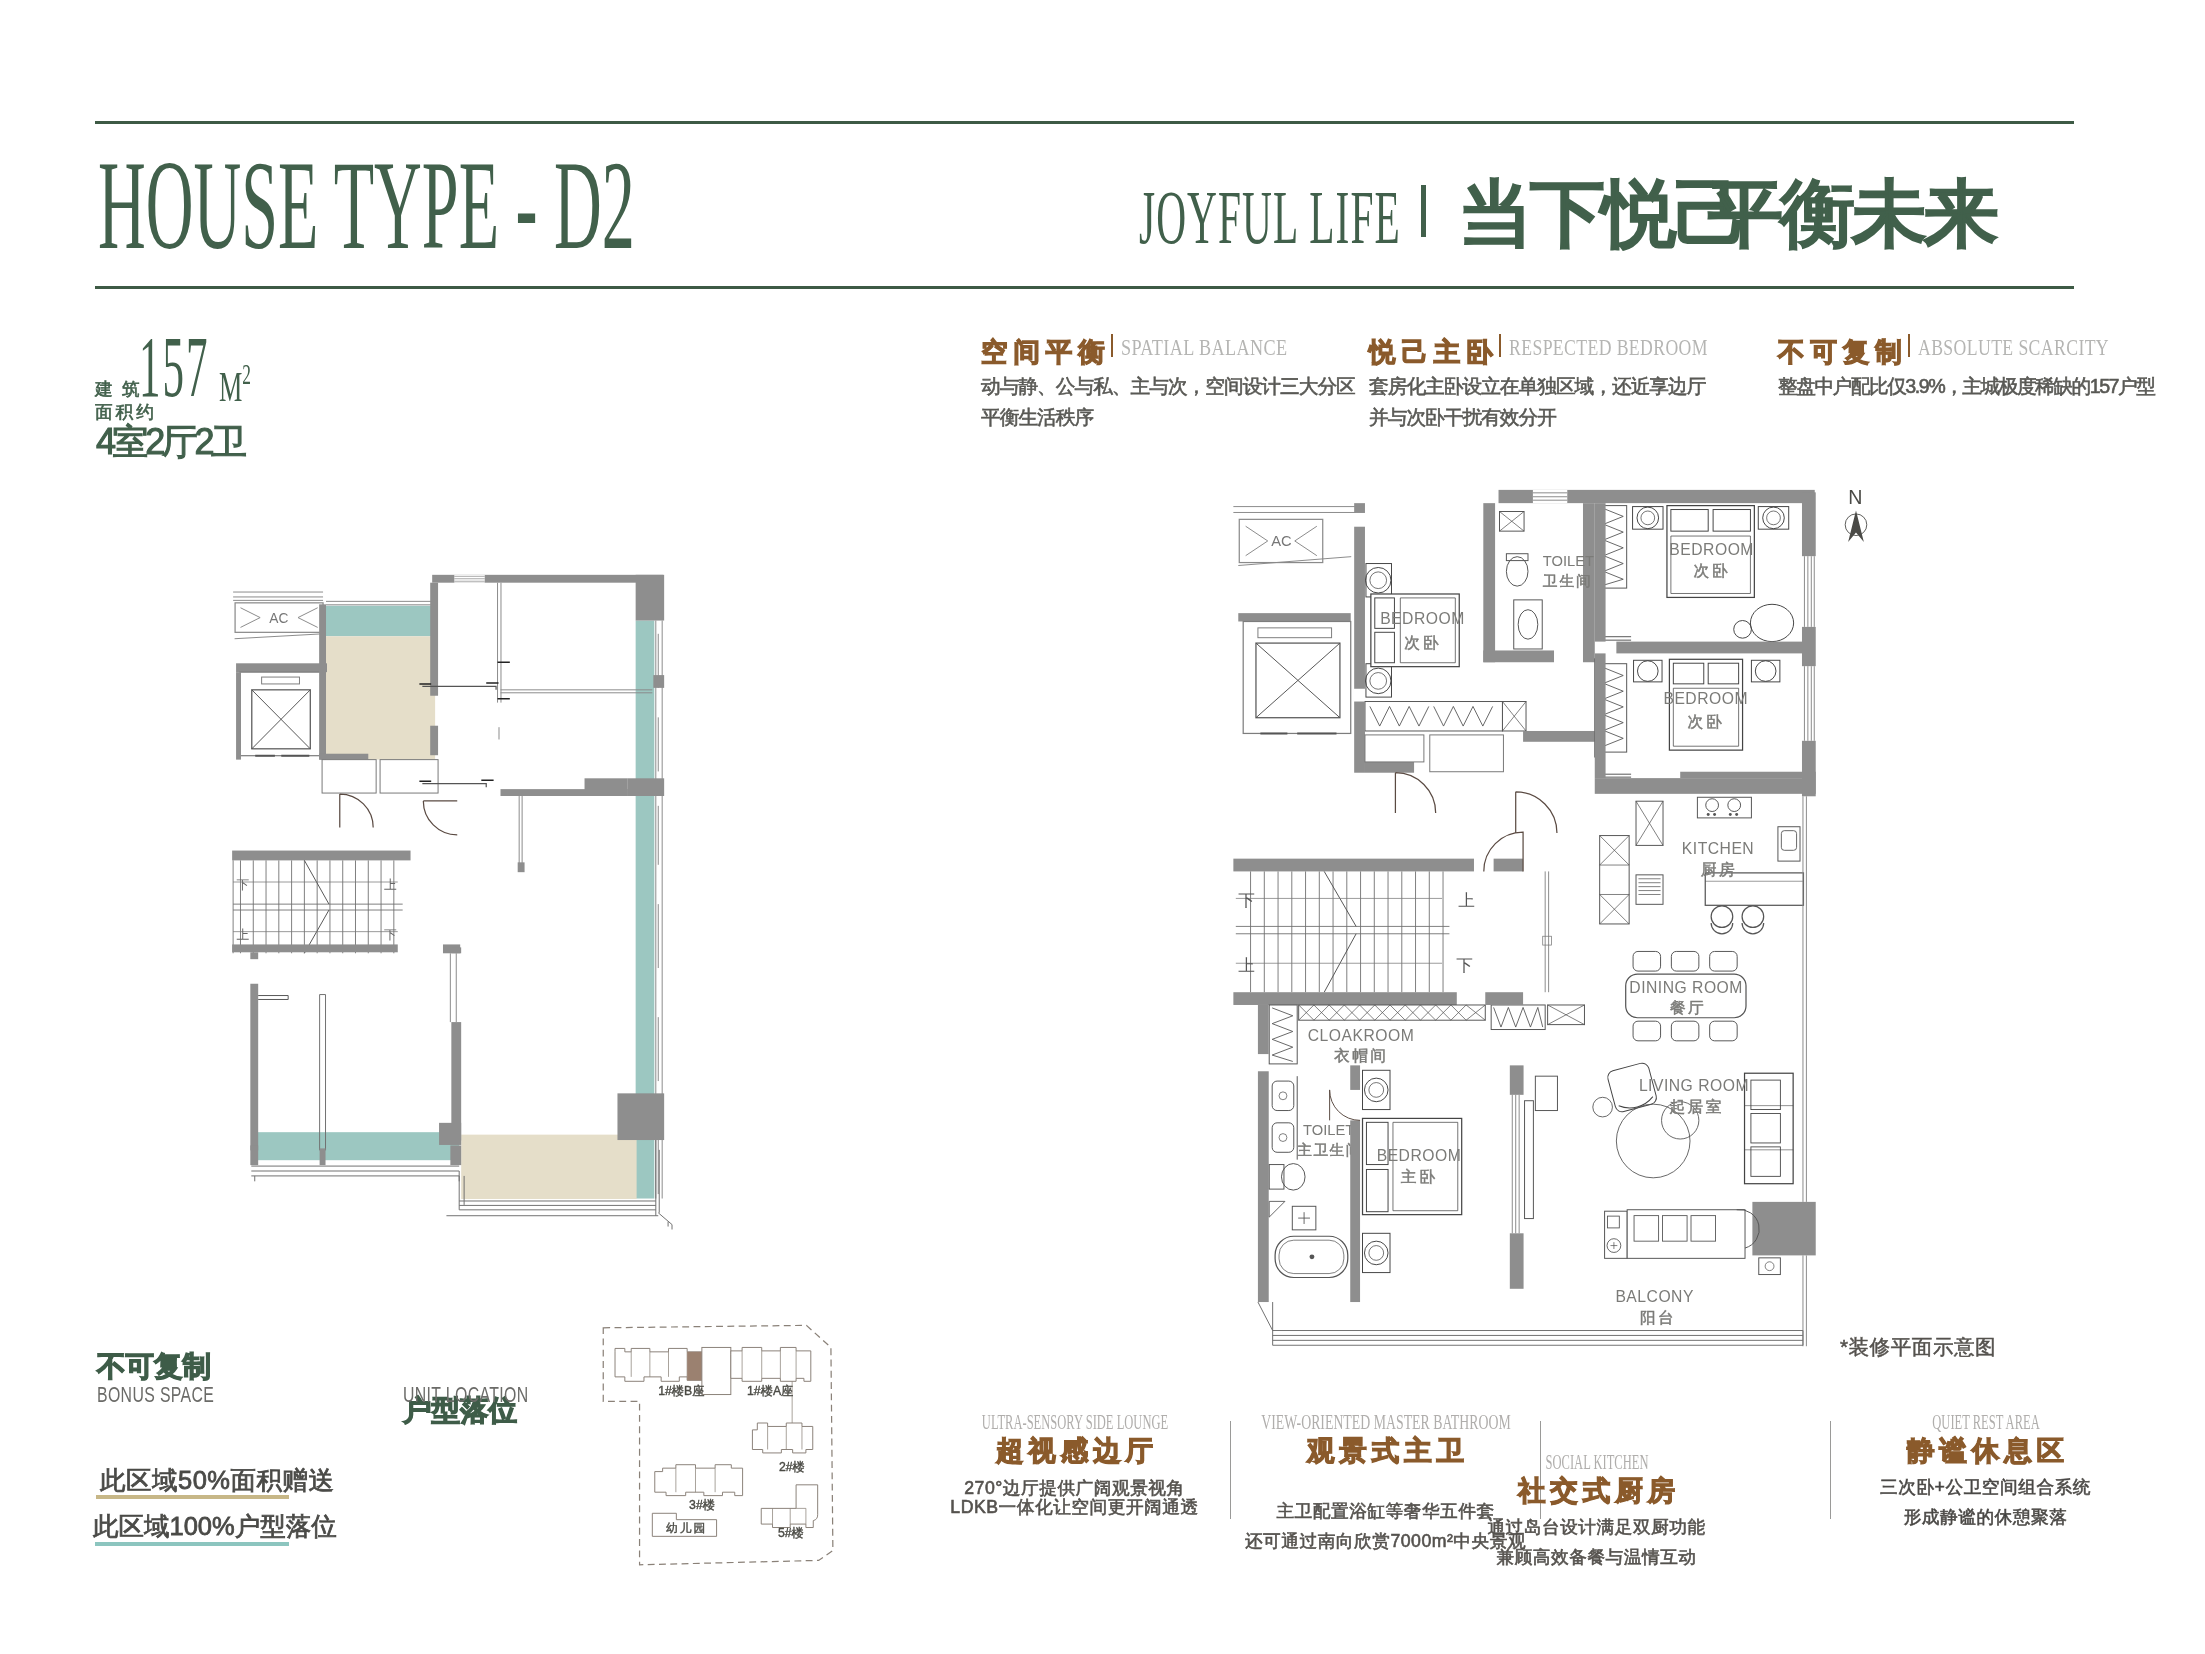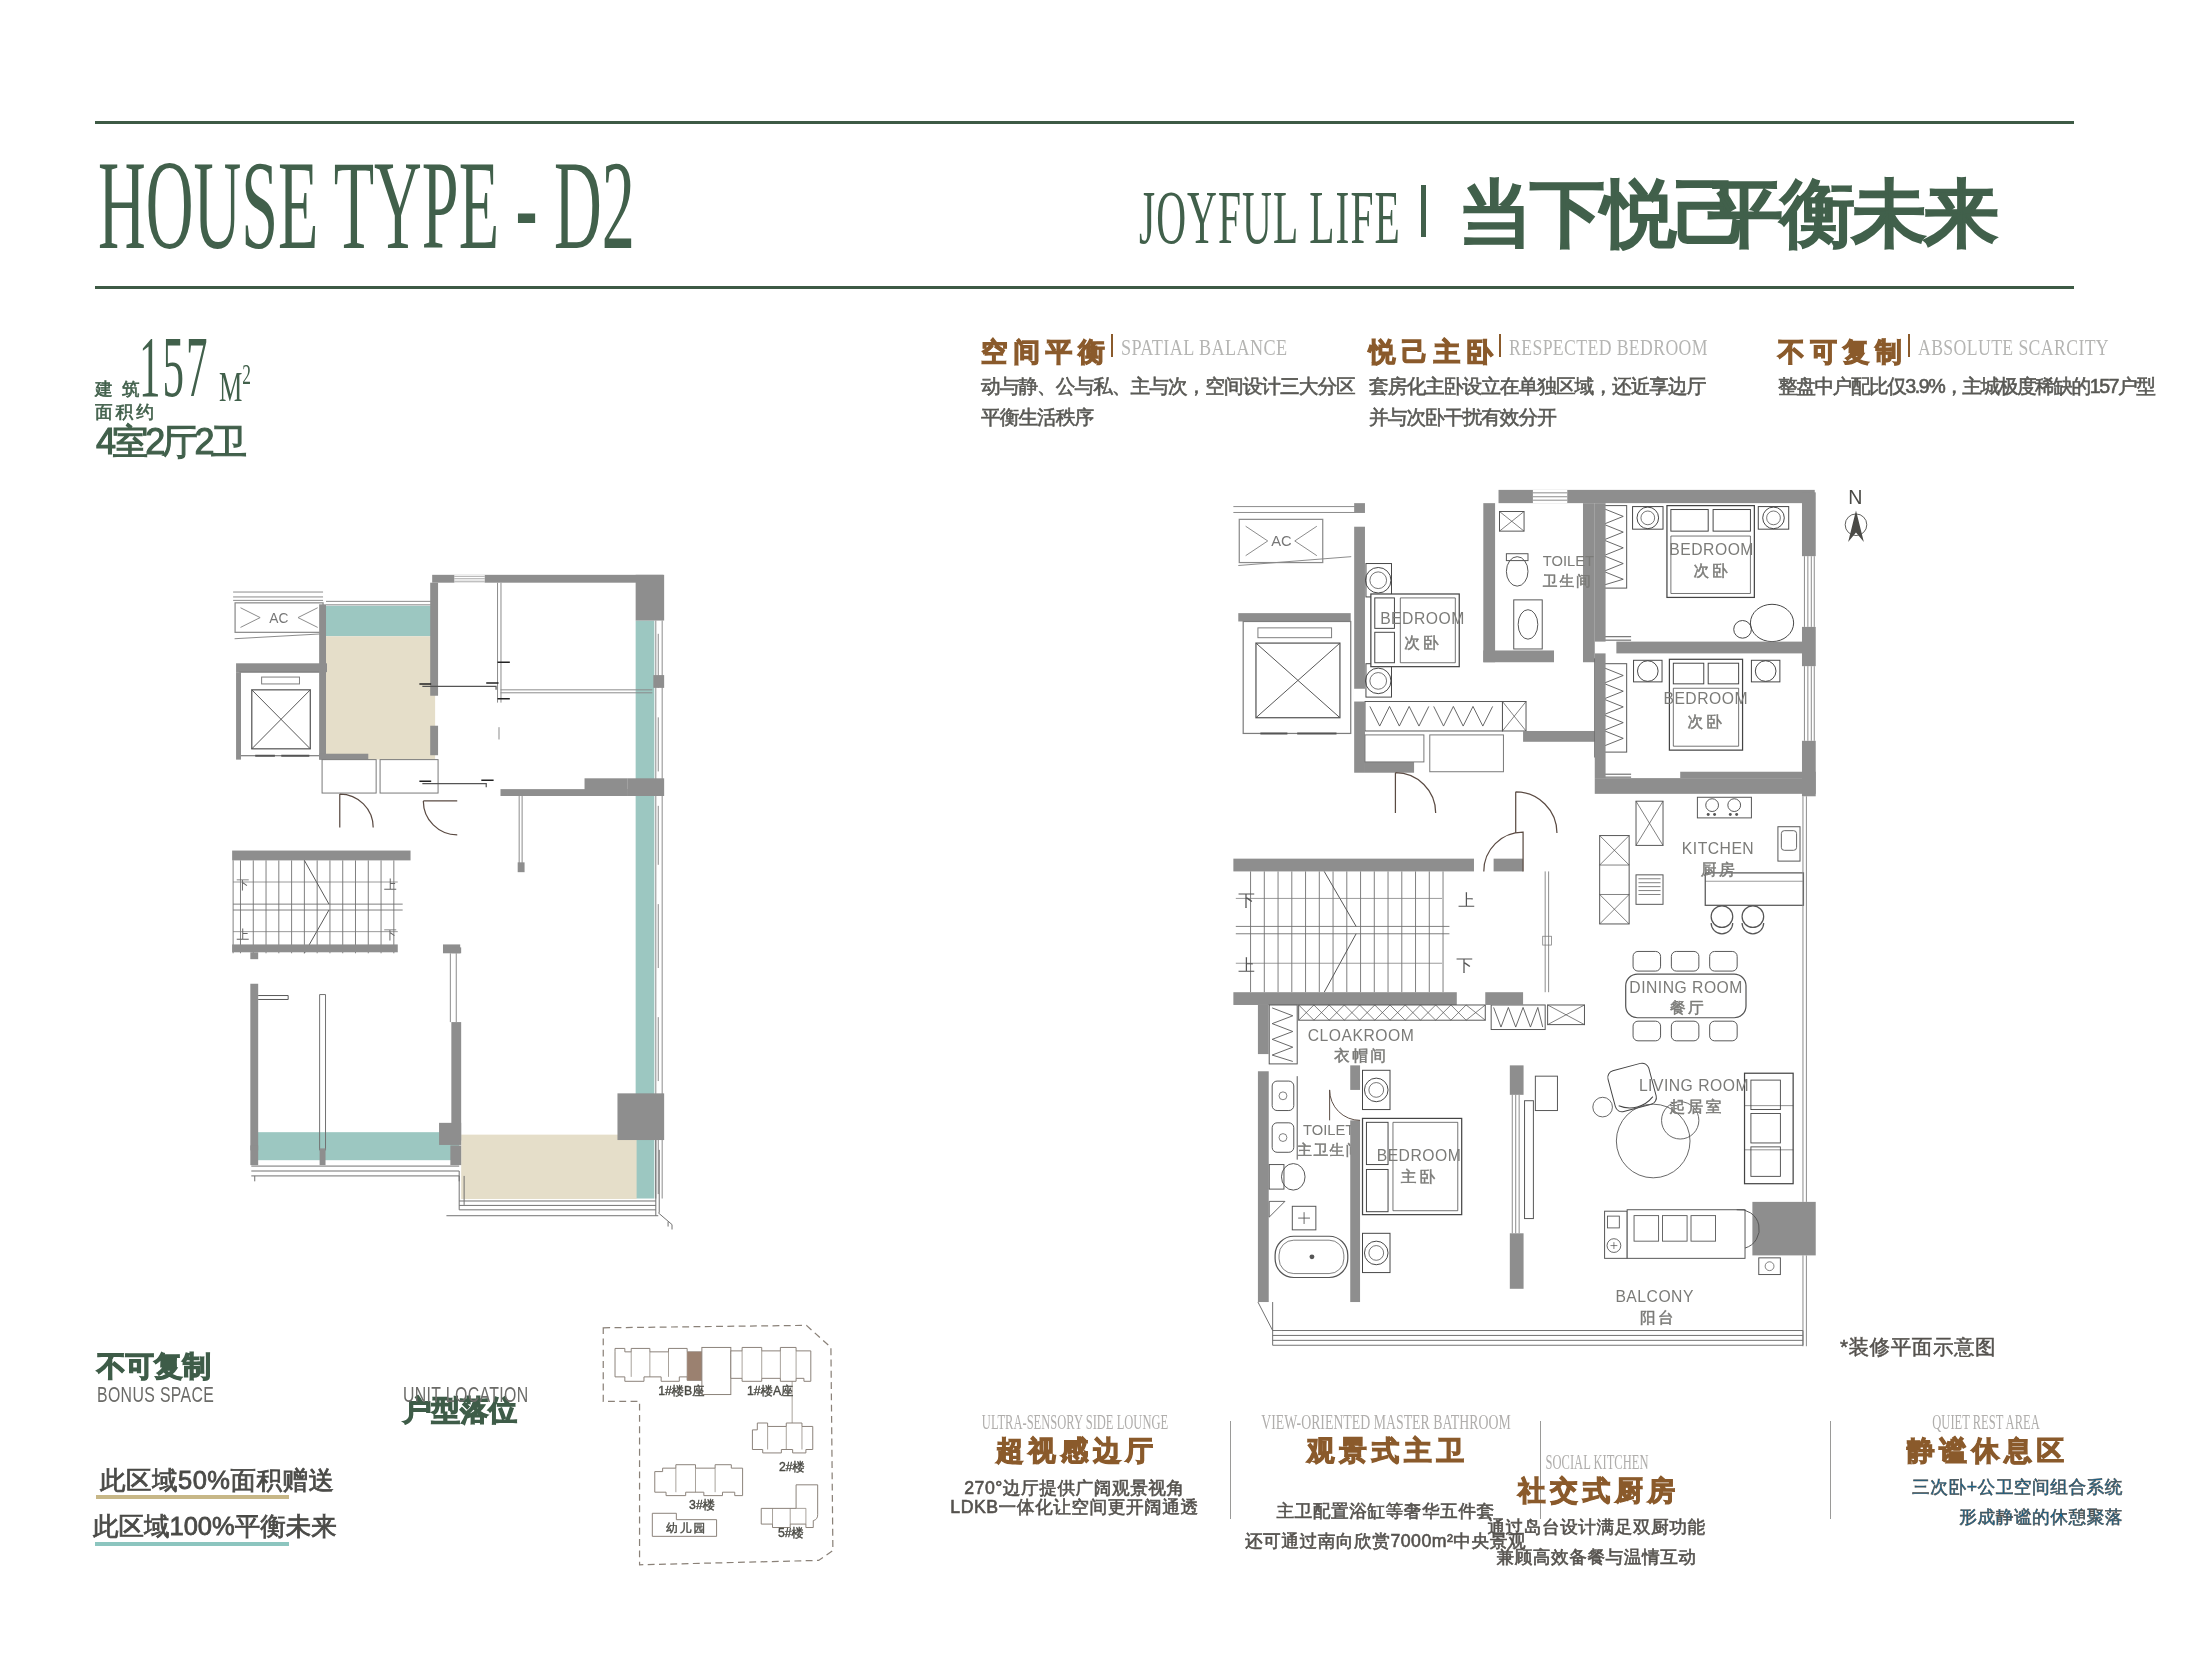--- a/index.html
+++ b/index.html
@@ -590,7 +590,7 @@
 <div class="abs" style="left:1848px;top:1410px;width:275px;height:128px;">
   <span class="serif" style="position:absolute;left:50%;top:0;font-size:21.6px;color:#b0aeac;letter-spacing:0px;transform:translateX(-50%) scaleX(0.58);transform-origin:center top;white-space:nowrap;">QUIET REST AREA</span>
   <div style="position:absolute;left:0;top:23px;width:100%;text-align:center;text-indent:4.9px;font-size:27.5px;color:#8a5a2b;font-weight:bold;-webkit-text-stroke:1.2px #8a5a2b;letter-spacing:4.9px;white-space:nowrap;">静谧休息区</div>
-  <div style="position:absolute;left:0;top:63px;width:100%;text-align:right;font-size:17.7px;color:#0369a1;letter-spacing:0.5px;line-height:29.5px;-webkit-text-stroke:0.6px #55524e;white-space:nowrap;">三次卧+公卫空间组合系统<br>形成静谧的休憩聚落</div>
+  <div style="position:absolute;left:0;top:63px;width:100%;text-align:center;font-size:17.7px;color:#404040;letter-spacing:0.5px;line-height:29.5px;-webkit-text-stroke:0.6px #55524e;white-space:nowrap;">三次卧+公卫空间组合系统<br>形成静谧的休憩聚落</div>
 </div>
 
 <div class="abs" style="left:1840px;top:1333px;font-size:20.6px;color:#55524e;letter-spacing:0.5px;-webkit-text-stroke:0.5px #55524e;white-space:nowrap;">*装修平面示意图</div>

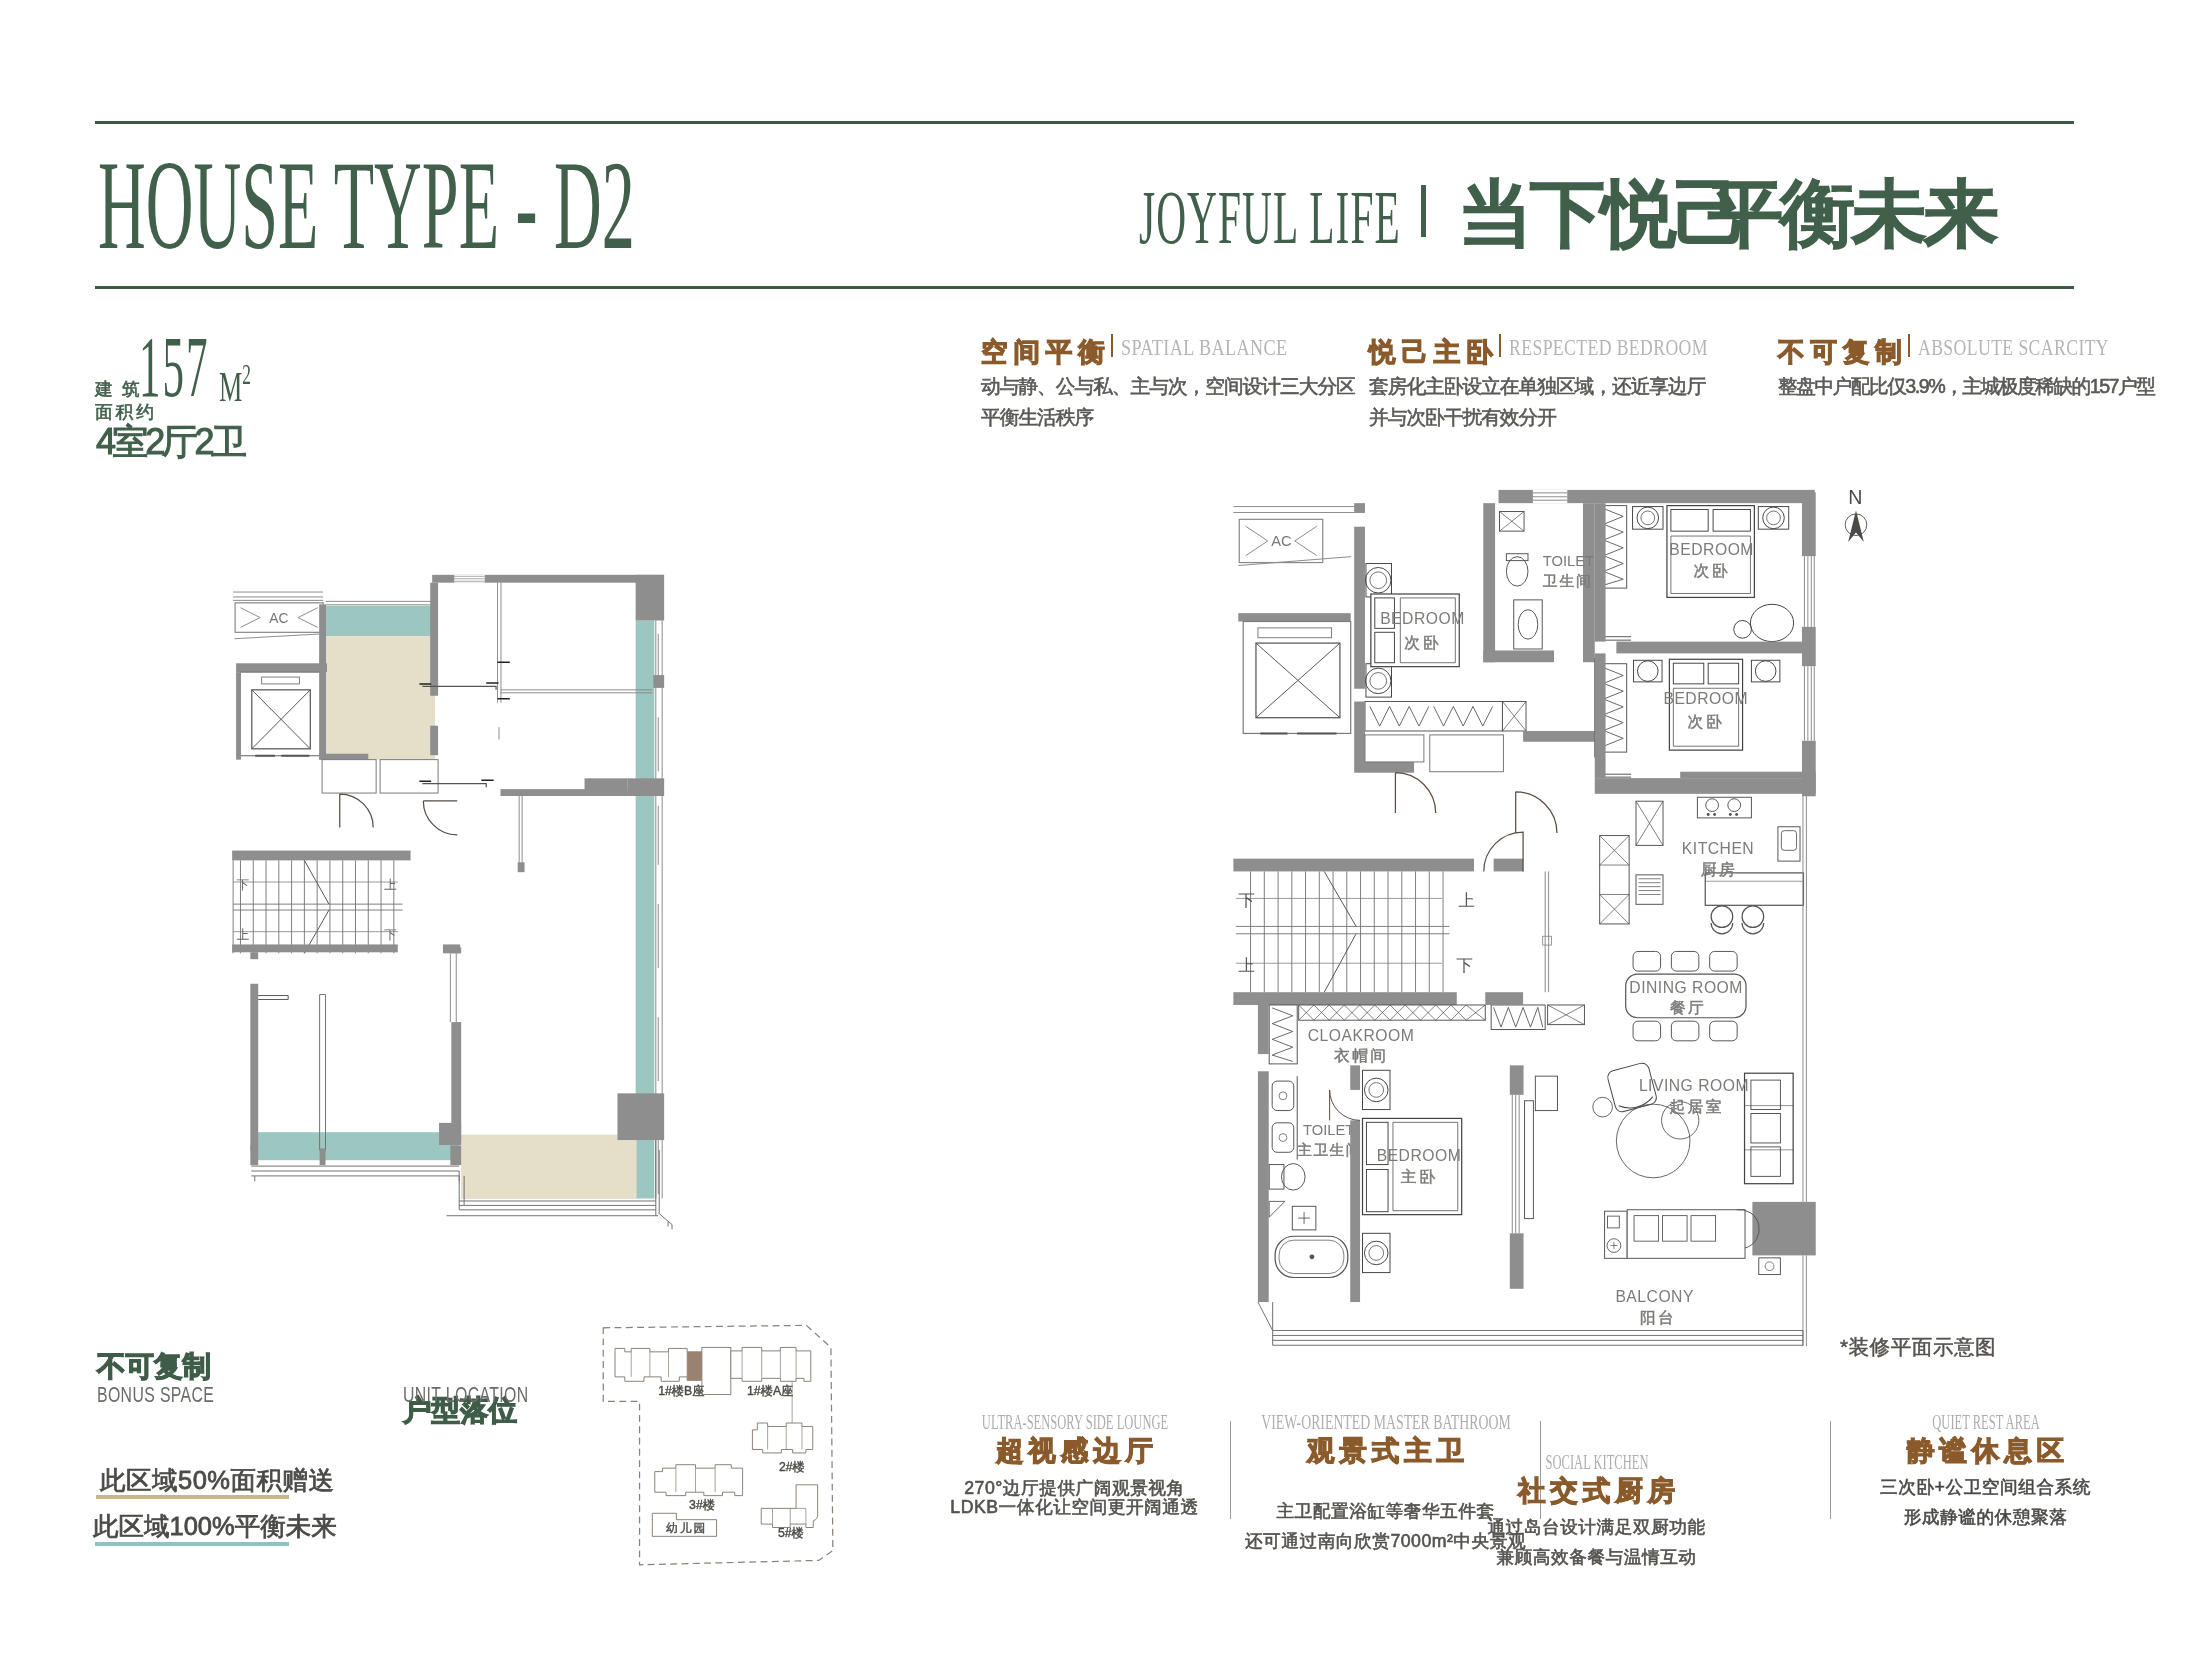--- a/index.html
+++ b/index.html
@@ -518,7 +518,7 @@
 
 <div class="abs" style="left:96px;top:1495px;width:193px;height:4.4px;background:#c7b787"></div>
 
-<div class="abs" id="leg2" style="left:93px;top:1514px;font-size:25.5px;line-height:25.5px;color:#4a4a47;-webkit-text-stroke:0.8px #4a4a47;letter-spacing:0px;white-space:nowrap;">此区域100%平衡未来</div>
+<div class="abs" id="leg2" style="left:93px;top:1514px;font-size:25.5px;line-height:25.5px;color:#4a4a47;-webkit-text-stroke:0.8px #4a4a47;letter-spacing:0px;white-space:nowrap;">此区域100%户型落位</div>
 
 <div class="abs" style="left:95px;top:1542px;width:194px;height:4.4px;background:#8cc5bf"></div>
 

